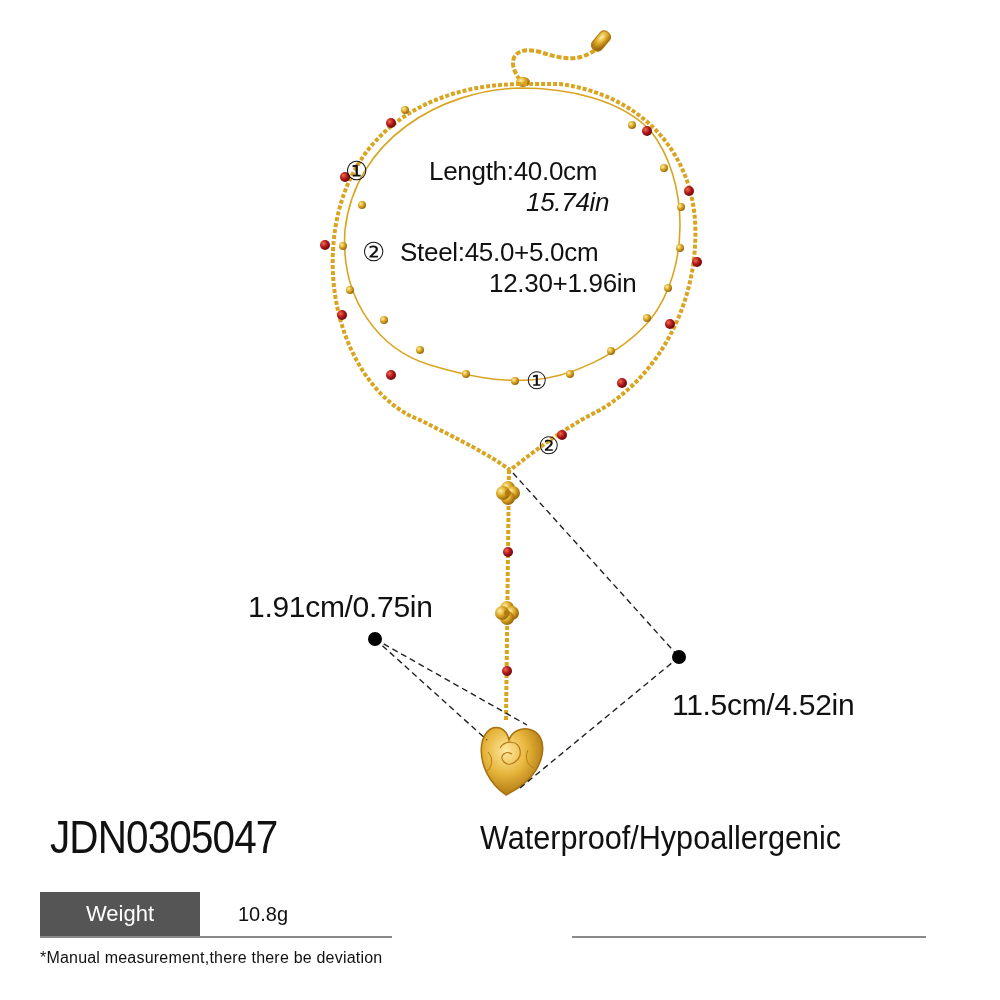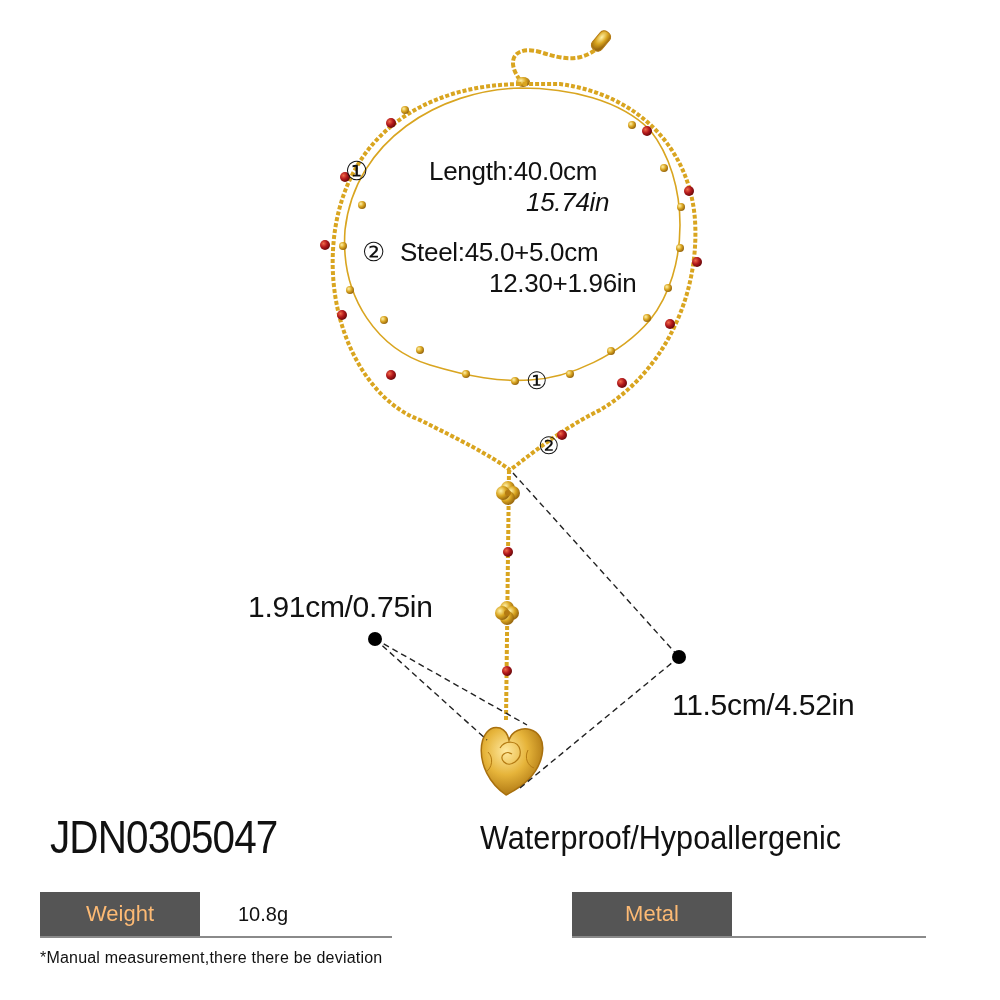--- a/index.html
+++ b/index.html
@@ -12,7 +12,7 @@
   .sku { font-size: 46px; letter-spacing: -1px; transform: scaleX(0.88); transform-origin: left top; }
   .feat { font-size: 34px; transform: scaleX(0.9); transform-origin: left top; white-space: nowrap; }
   .spec-row { position: absolute; height: 44px; border-bottom: 2px solid #8a8a8a; }
-  .spec-key { position: absolute; left: 0; top: 0; height: 44px; background: #555555; color: #fdba74; font-size: 22px; display: flex; align-items: center; justify-content: center; }
+  .spec-key { position: absolute; left: 0; top: 0; height: 44px; background: #555555; color: #ffffff; font-size: 22px; display: flex; align-items: center; justify-content: center; }
   .spec-val { position: absolute; top: 0; height: 44px; display: flex; align-items: center; white-space: nowrap; }
   .note { font-size: 16px; letter-spacing: 0.2px; white-space: nowrap; }
 </style>

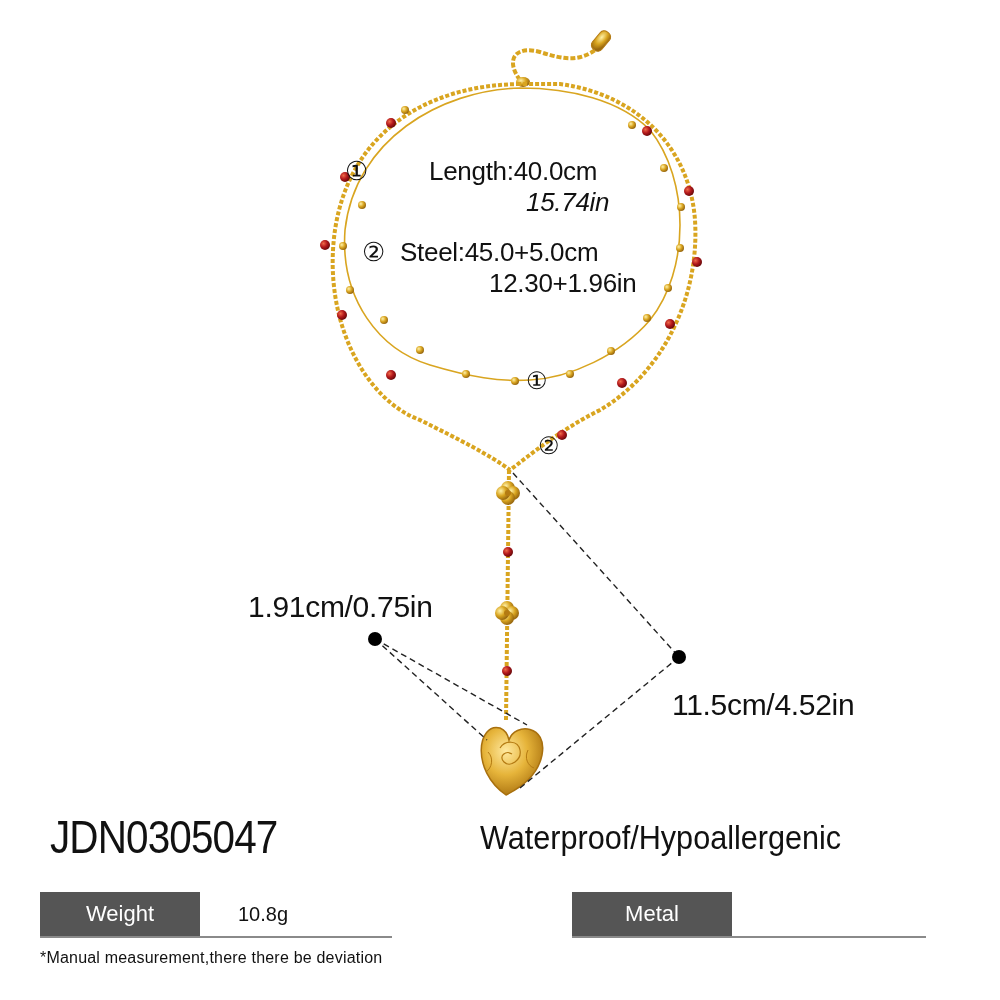--- a/index.html
+++ b/index.html
@@ -144,7 +144,6 @@
 </div>
 
 <div class="spec-row" style="left:572px; top:892px; width:354px;">
-  <div class="spec-key" style="width:160px;">Metal</div>
 </div>
 
 <div class="abs note" style="left:40px; top:949px;">*Manual measurement,there there be deviation</div>

